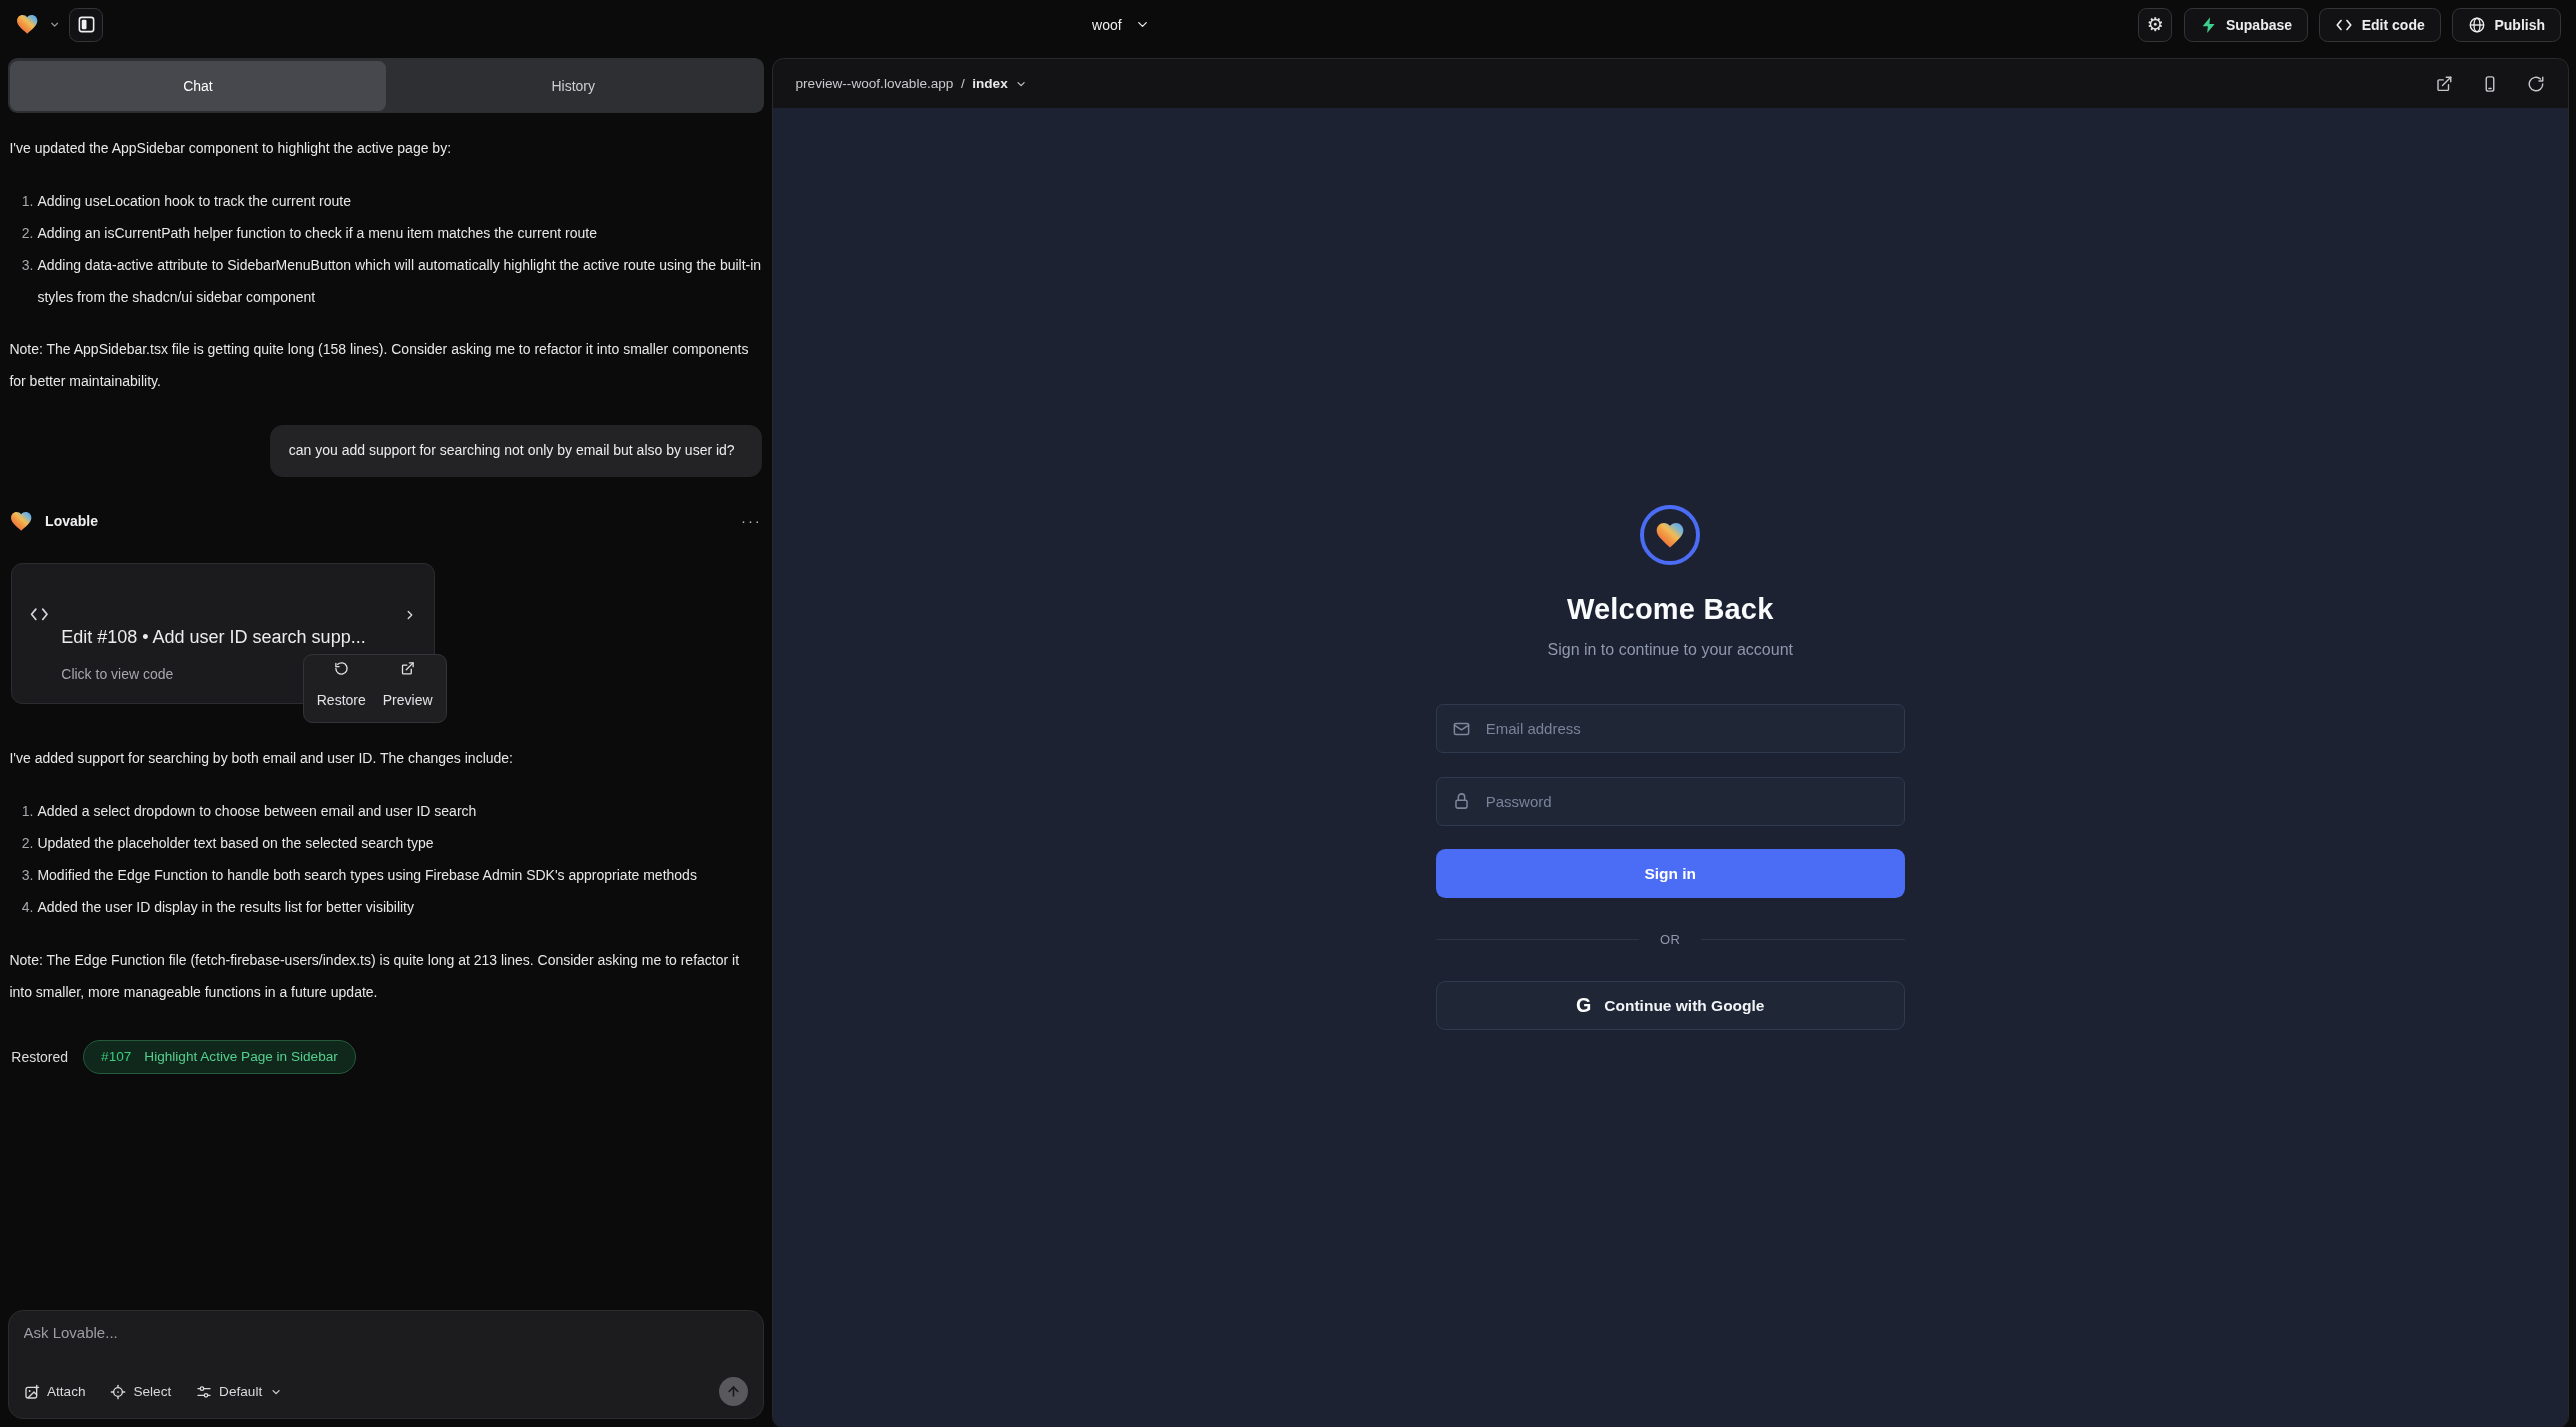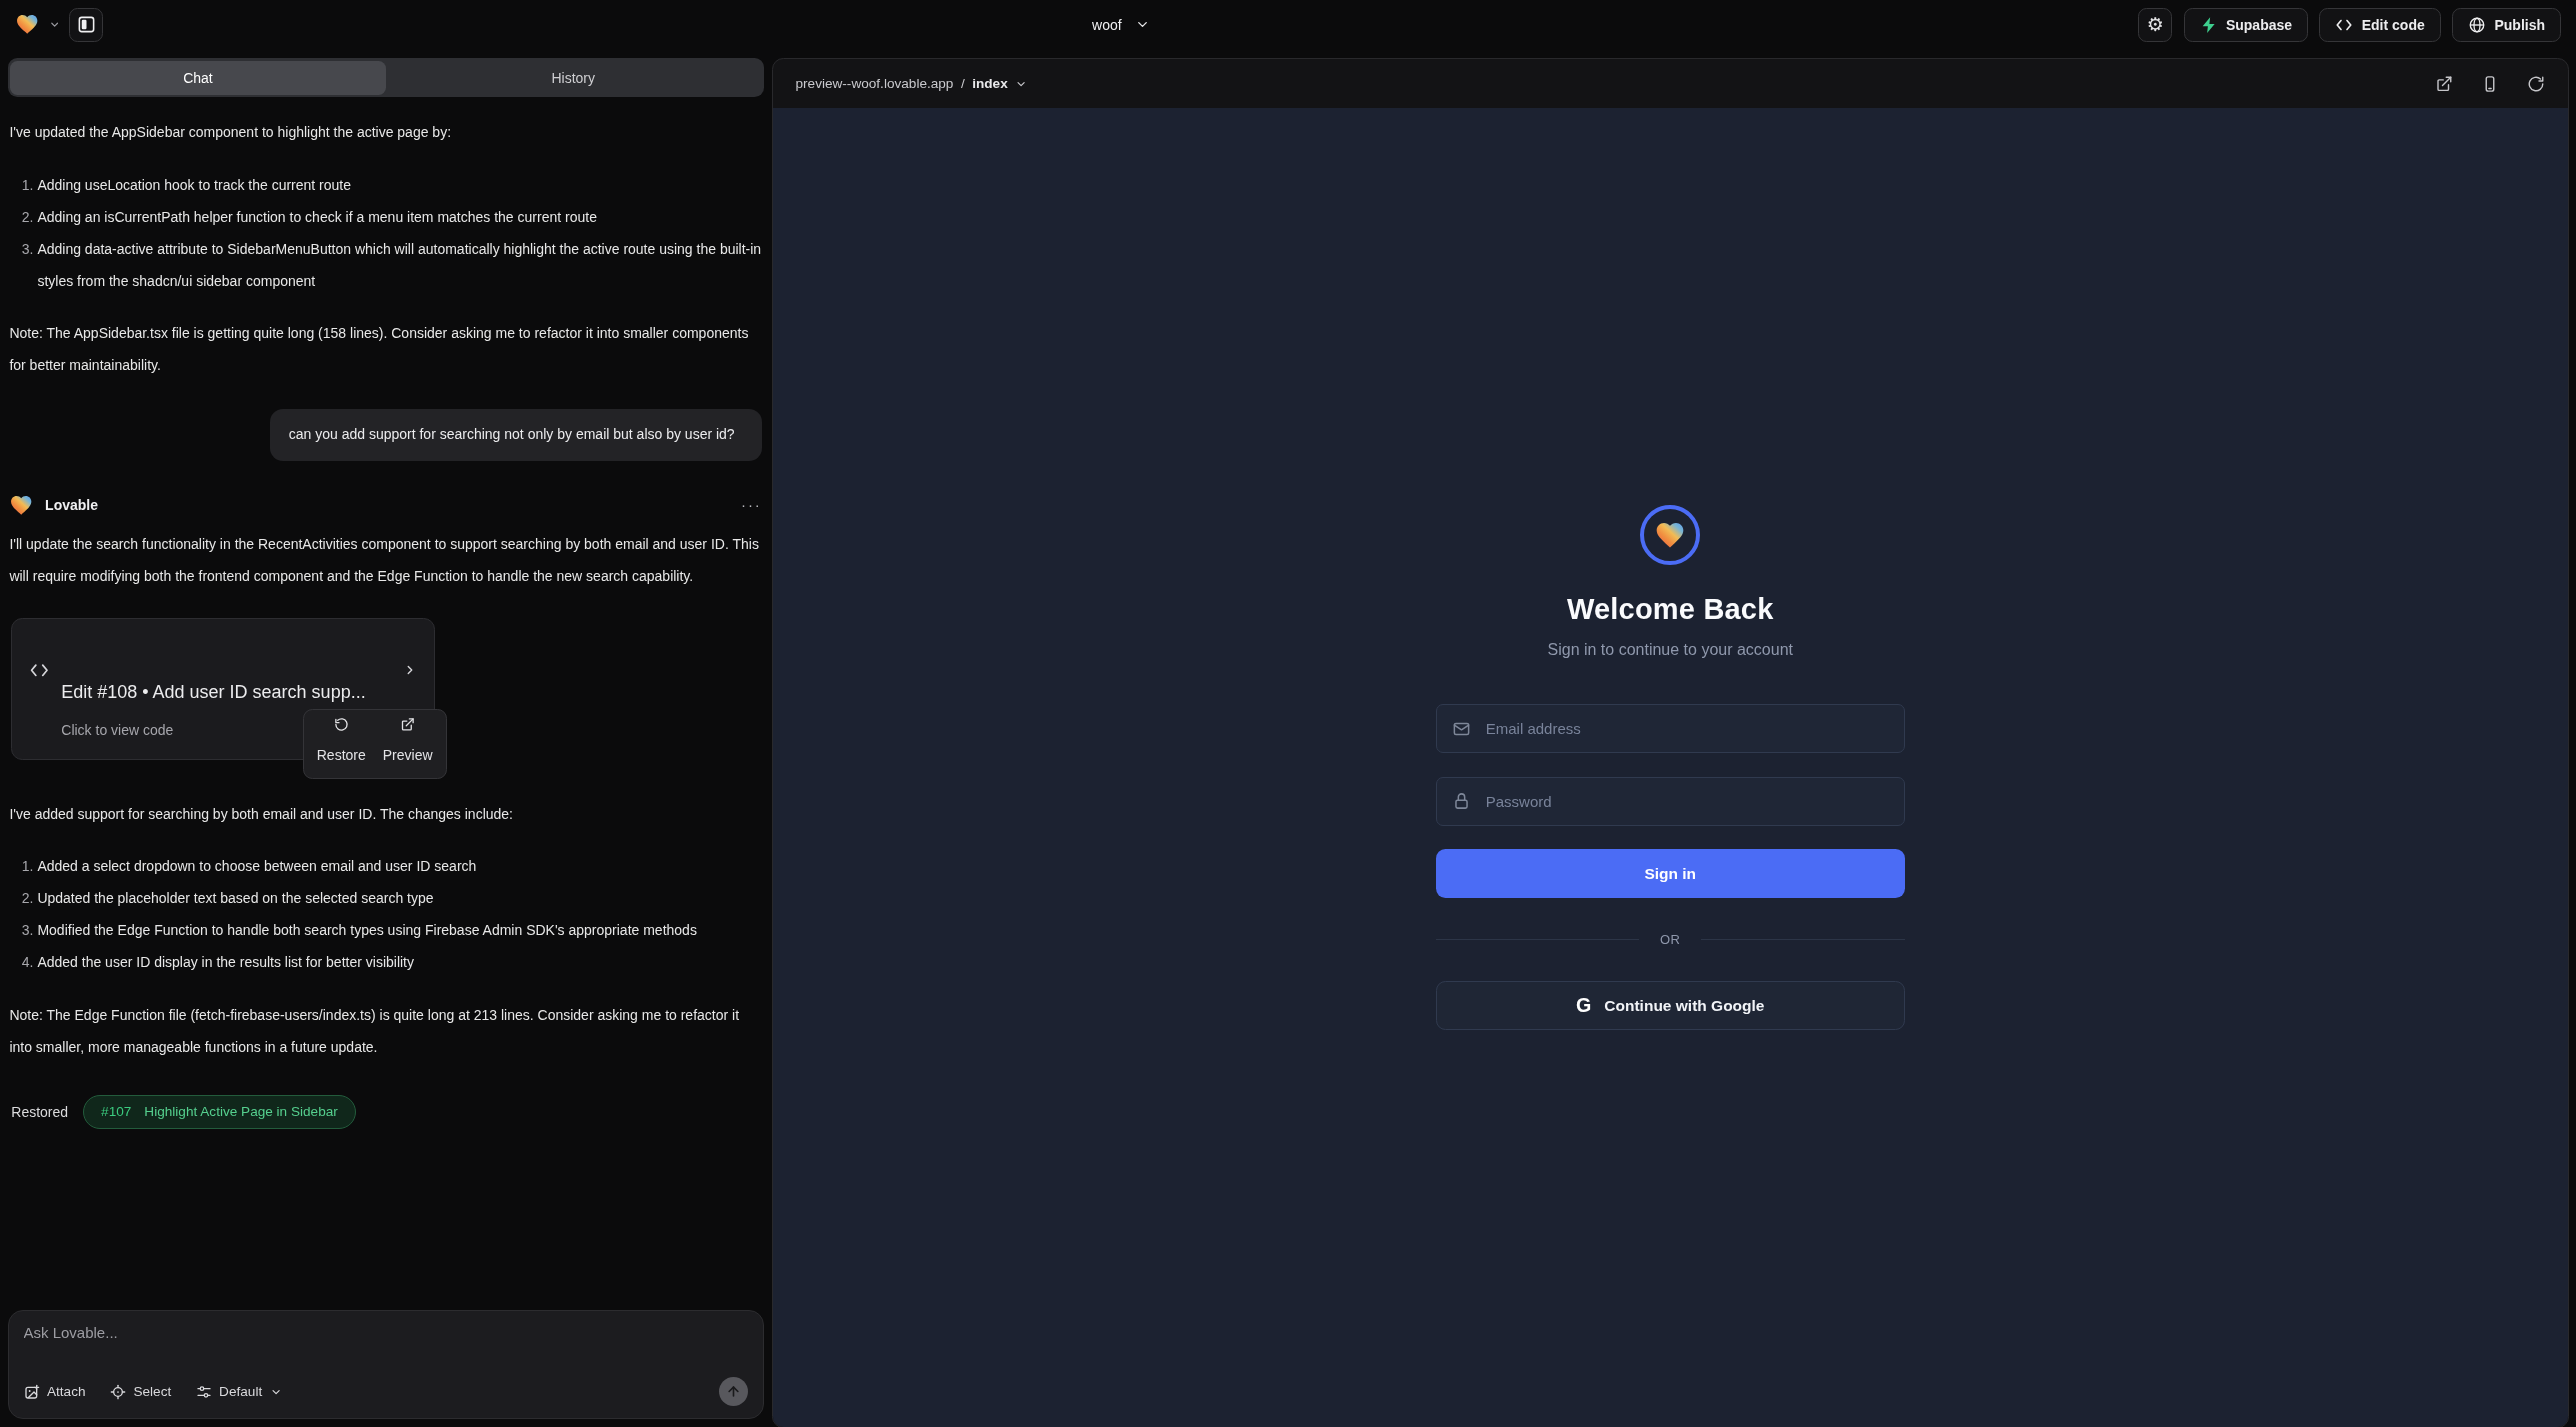--- a/index.html
+++ b/index.html
@@ -43,7 +43,7 @@
 
   
   .tabs{
-    margin-top:9.4px;height:39px;background:#2e2f33;border-radius:9.4px;
+    margin-top:9.4px;height:55px;background:#2e2f33;border-radius:9.4px;
     display:flex;padding:2.8px;flex-shrink:0;
   }
   .tab{

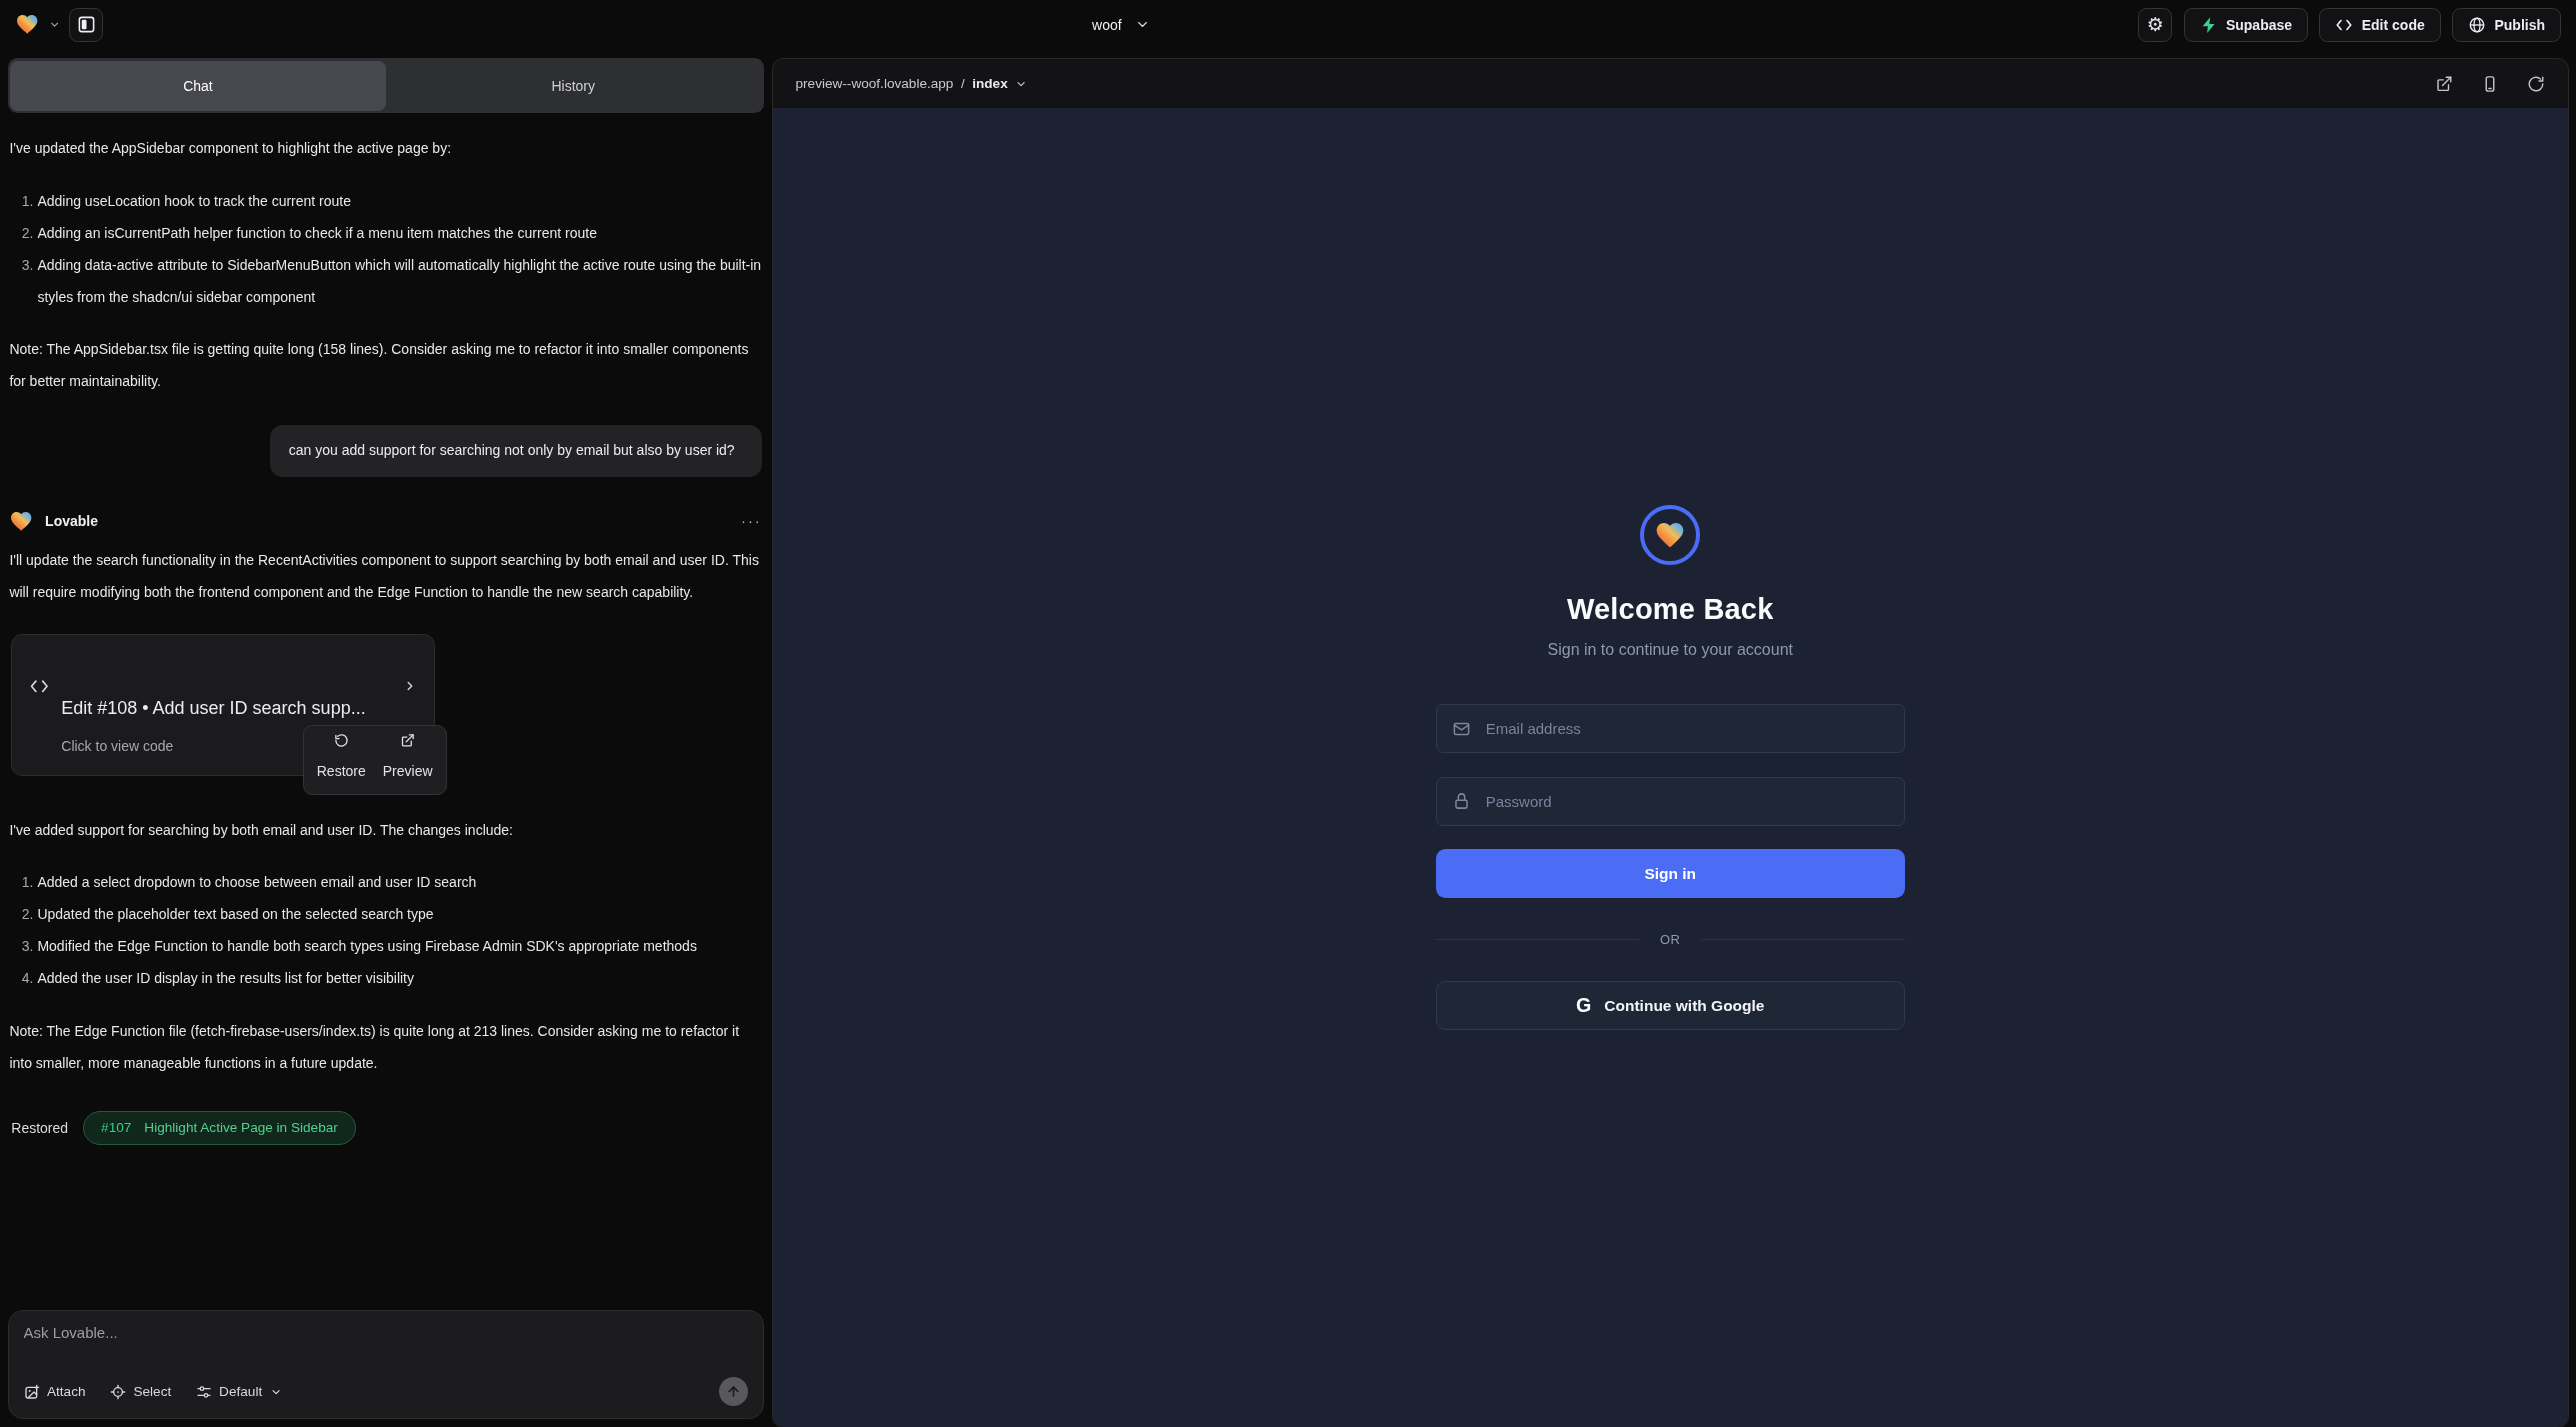--- a/index.html
+++ b/index.html
@@ -253,7 +253,6 @@
         <span class="bot-menu">···</span>
       </div>
 
-      <p style="margin-top:7.5px;">I'll update the search functionality in the RecentActivities component to support searching by both email and user ID. This will require modifying both the frontend component and the Edge Function to handle the new search capability.</p>
 
       <div class="edit-card-wrap">
         <div class="edit-card">

